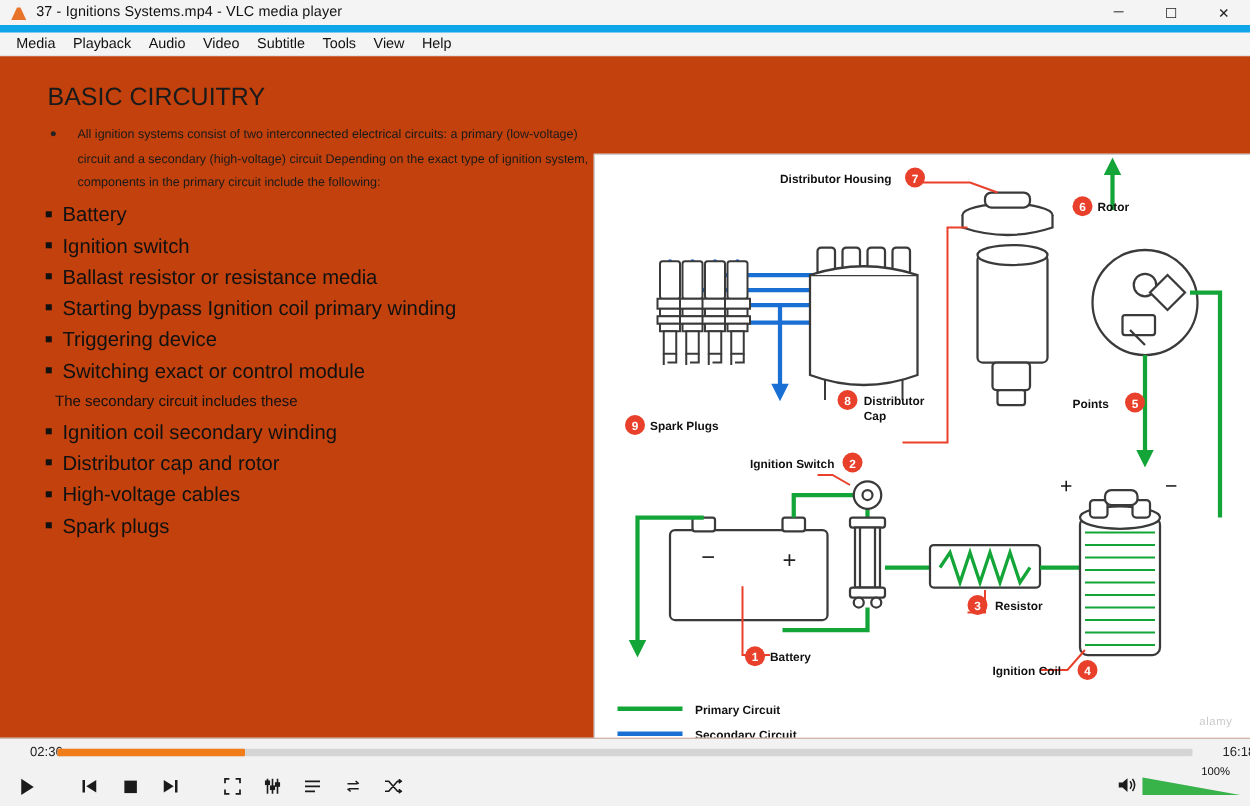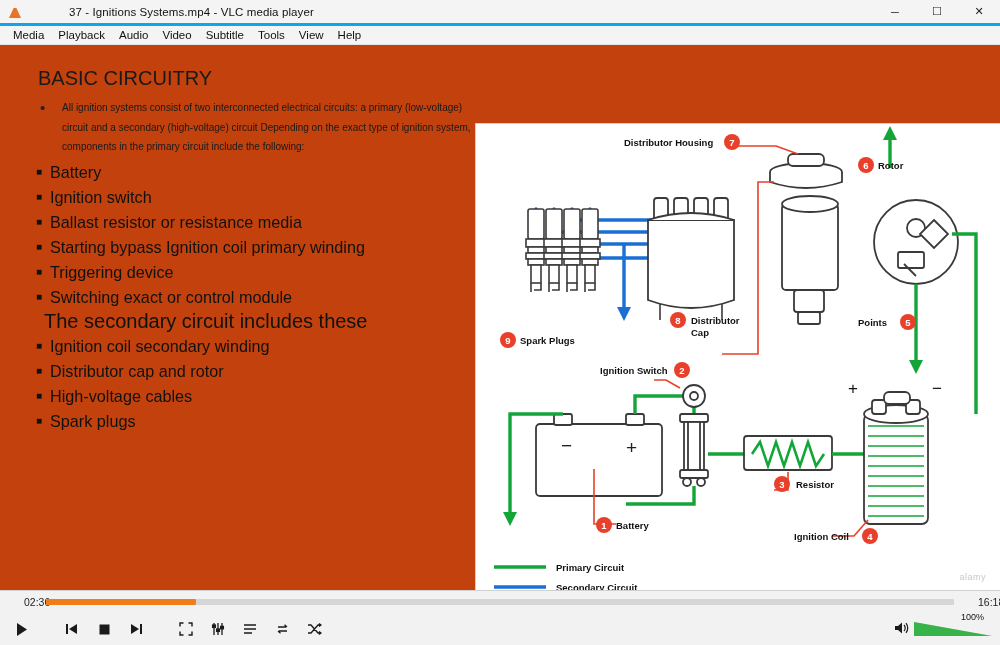--- a/index.html
+++ b/index.html
@@ -17,10 +17,9 @@
   }
   
   .titlebar {
-    height:26px; background:#f4f4f4; border-bottom:3px solid #0ea5e9;
+    height:26px; background:#f4f4f4; border-bottom:6px solid #0ea5e9;
     display:flex; align-items:center; flex:0 0 26px;
     position:relative;
-    gap:40px;
   }
   .vlc-icon {
     width:16px; height:16px; margin:0 6px 0 7px; position:relative; flex:0 0 16px;

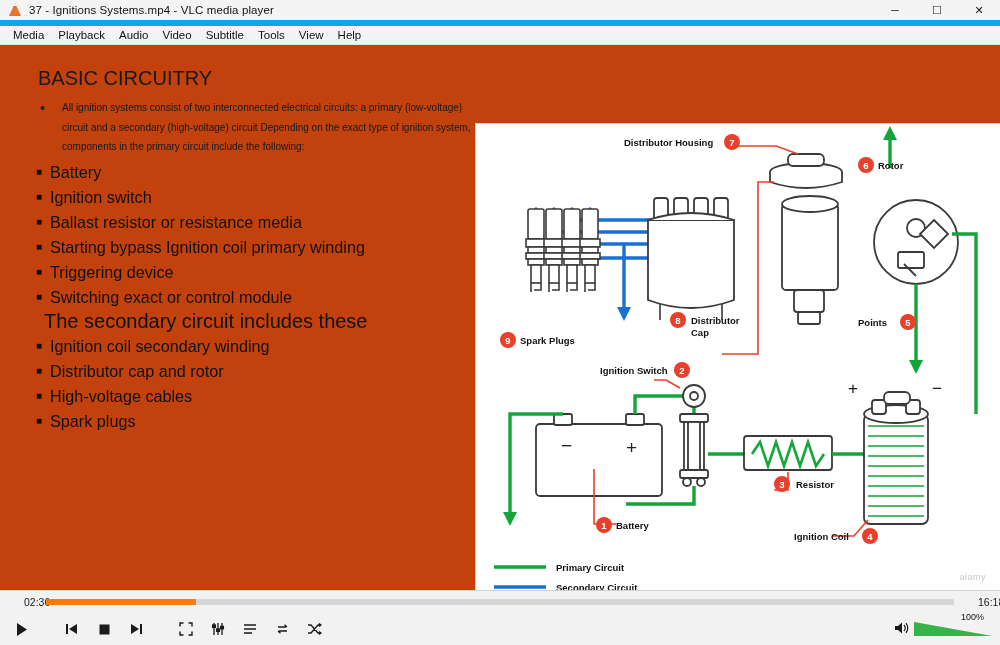--- a/index.html
+++ b/index.html
@@ -71,7 +71,7 @@
     width:16px; flex:0 0 16px; font-size:10px; line-height:22px; color:#111; padding-left:2px;
   }
   .sq-item .txt { font-size:16.2px; line-height:22px; color:#111; }
-  .plain-line { font-size:20px; line-height:21px; color:#111; margin:3px 0 3px 18px; }
+  .plain-line { font-size:12px; line-height:21px; color:#111; margin:3px 0 3px 18px; }
   .plain-line .ind { display:block; margin-left:22px; }
   
   .diagram {

